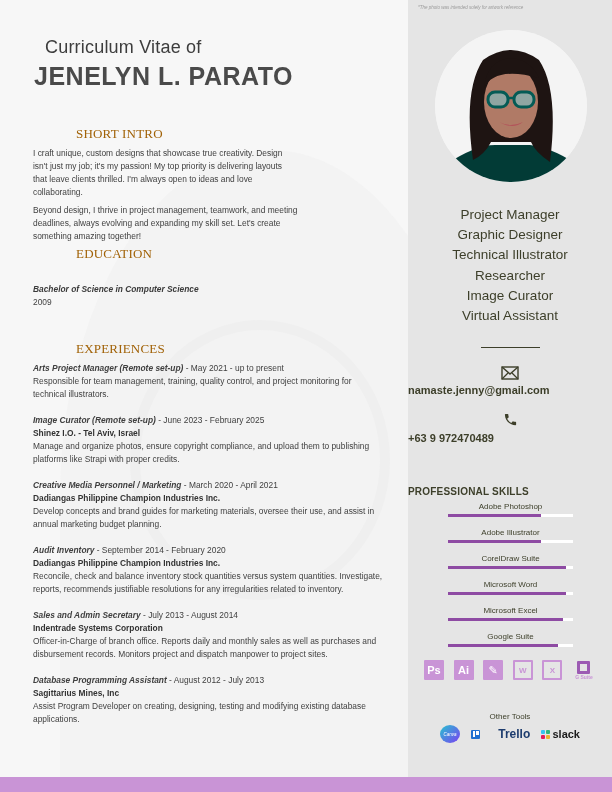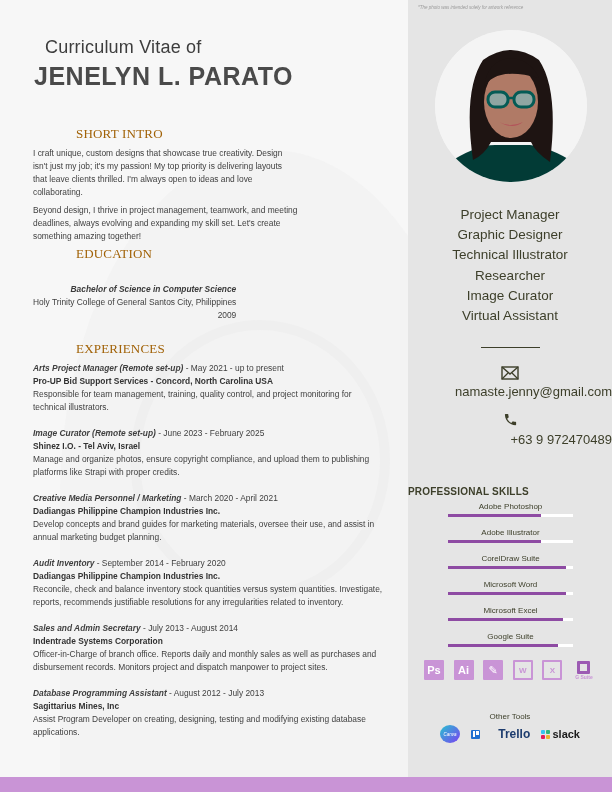--- a/index.html
+++ b/index.html
@@ -20,7 +20,7 @@
   .body-text { position: absolute; left: 33px; width: 265px; font-size: 8.4px; line-height: 13px; color: #3f3f3f; }
   .body-text p + p { margin-top: 5px; }
 
-  .edu { position: absolute; left: 33px; top: 283px; font-size: 8.4px; line-height: 13px; color: #3f3f3f; text-align: right; }
+  .edu { position: absolute; left: 33px; top: 283px; font-size: 8.4px; line-height: 13px; color: #3f3f3f; }
   .edu .degree { font-style: italic; font-weight: 700; color: #3a3a3a; }
 
   .exp-list { position: absolute; left: 33px; top: 362px; width: 350px; font-size: 8.4px; line-height: 13px; color: #3f3f3f; }

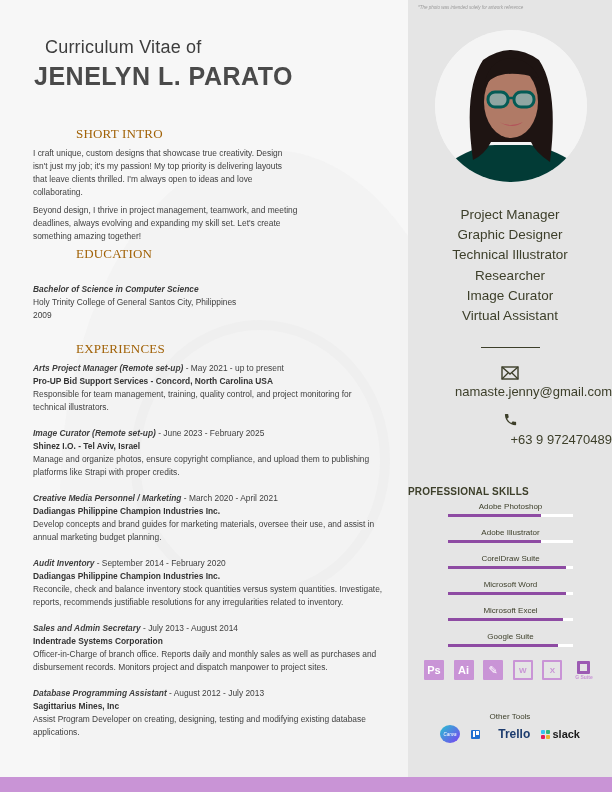--- a/index.html
+++ b/index.html
@@ -83,7 +83,6 @@
 <div class="section-title" style="top:246px">EDUCATION</div>
 <div class="edu">
   <div class="degree">Bachelor of Science in Computer Science</div>
-  <div>Holy Trinity College of General Santos City, Philippines</div>
   <div>2009</div>
 </div>
 

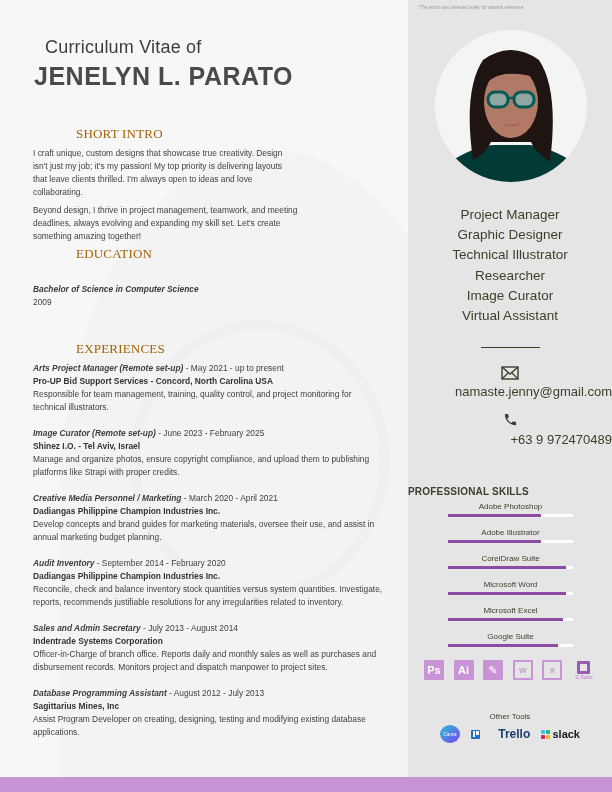--- a/index.html
+++ b/index.html
@@ -90,7 +90,6 @@
 <div class="exp-list">
   <div class="exp">
     <div><span class="role">Arts Project Manager (Remote set-up)</span><span> - May 2021 - up to present</span></div>
-    <div class="company">Pro-UP Bid Support Services - Concord, North Carolina USA</div>
     <div>Responsible for team management, training, quality control, and project monitoring for technical illustrators.</div>
   </div>
   <div class="exp">

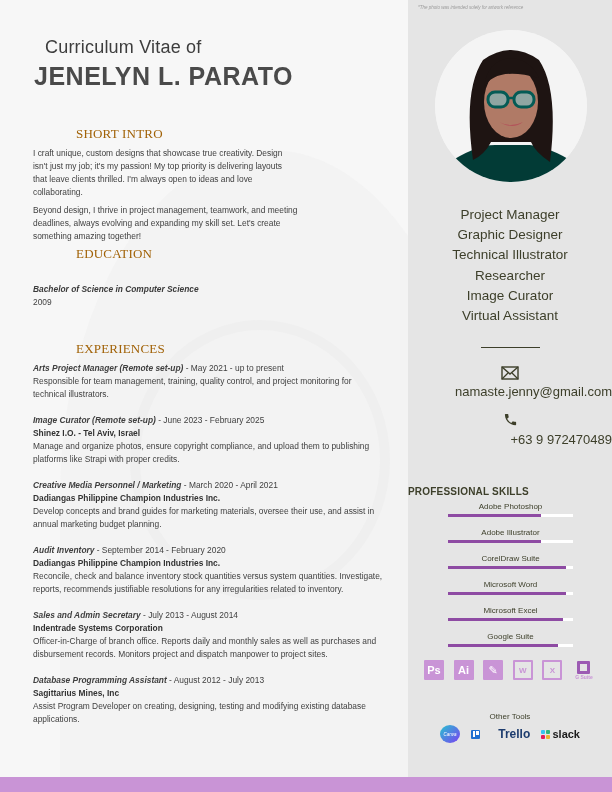--- a/index.html
+++ b/index.html
@@ -35,7 +35,7 @@
   .divider { position: absolute; left: 481px; top: 347px; width: 59px; height: 1px; background: #3d3f2a; }
 
   .contact-icon { position: absolute; left: 408px; width: 204px; text-align: center; color: #3d3f2a; }
-  .contact-text { position: absolute; left: 408px; width: 204px; text-align: right; font-size: 13px; color: #3d3f2a; }
+  .contact-text { position: absolute; left: 408px; width: 204px; text-align: left; font-size: 11px; color: #3d3f2a; font-weight: bold; }
 
   .skills-title { position: absolute; left: 408px; top: 486px; width: 204px; text-align: left; font-size: 10px; font-weight: 700; color: #3d3f2a; letter-spacing: 0.2px; }
   .skill { position: absolute; left: 448px; width: 125px; }

